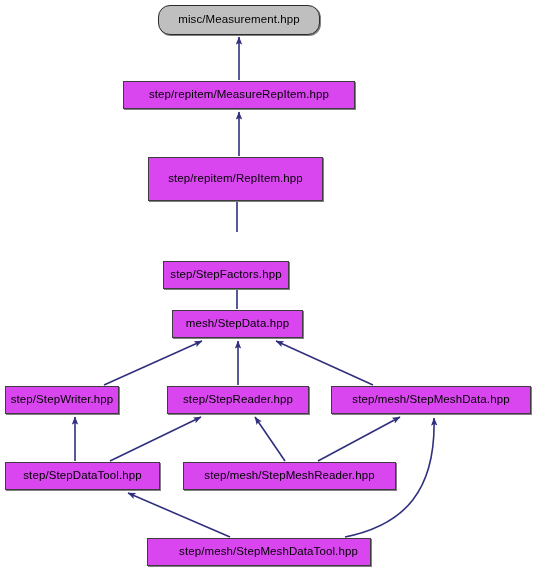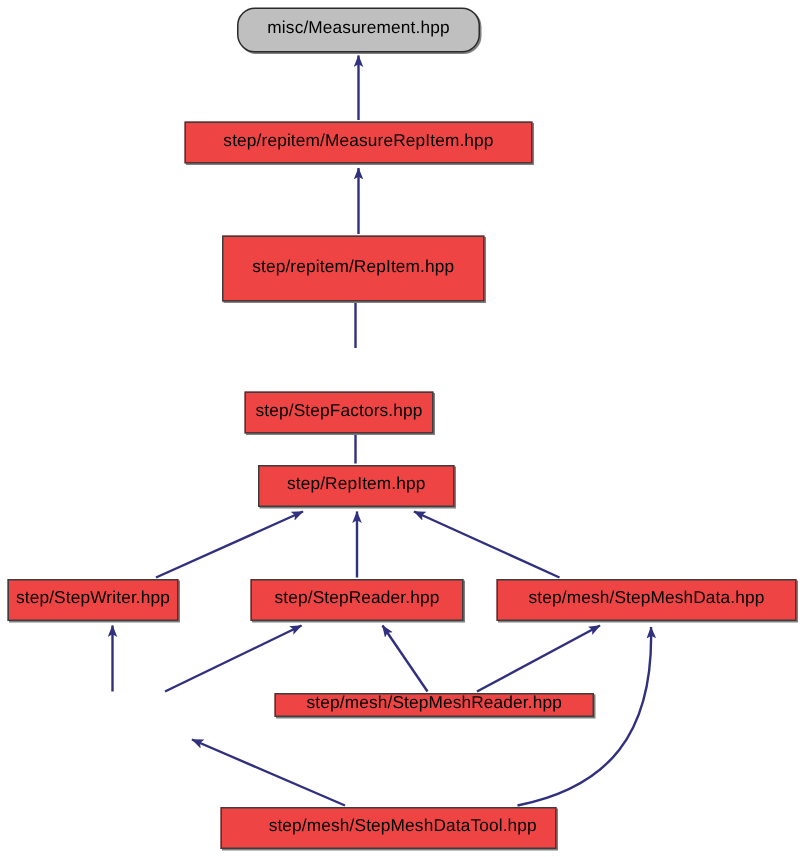--- a/index.html
+++ b/index.html
@@ -26,7 +26,7 @@
     position: absolute;
     box-sizing: border-box;
     border: 1px solid #3d3d3d;
-    background: #ef4444;
+    background: #d946ef;
     color: #000000;
     font-size: 11.5px;
     line-height: 1;

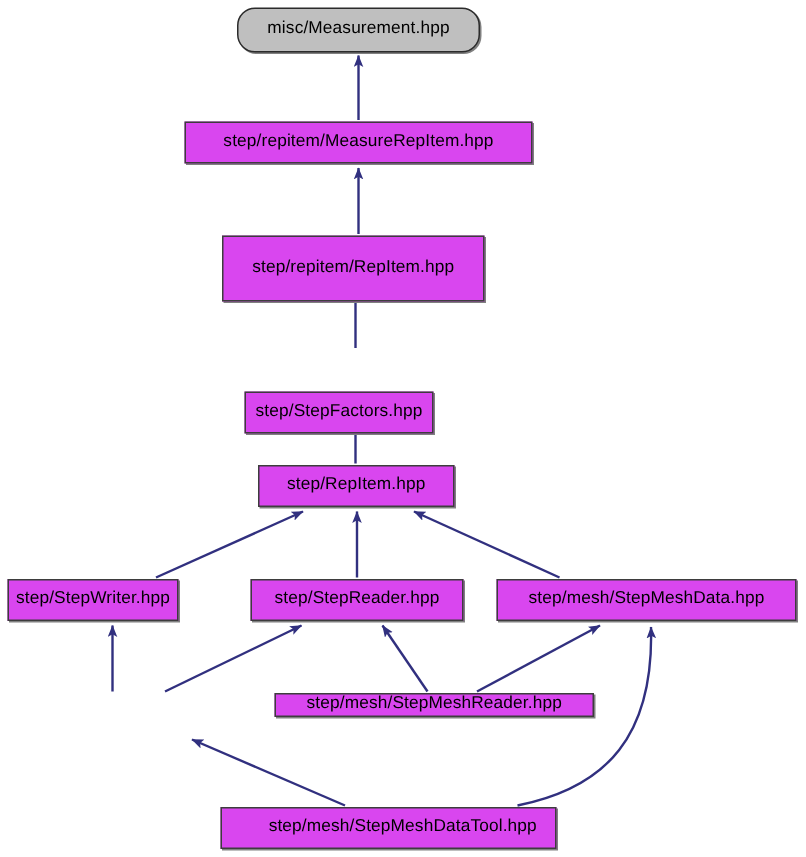--- a/index.html
+++ b/index.html
@@ -104,7 +104,7 @@
   </div>
 
   <div class="node" style="left:172px; top:310px; width:131px; height:28px;">
-    <span class="node-label">step/RepItem.hpp</span>
+    <span class="node-label">mesh/StepData.hpp</span>
   </div>
 
   <div class="node" style="left:5px; top:386px; width:114px; height:28px;">

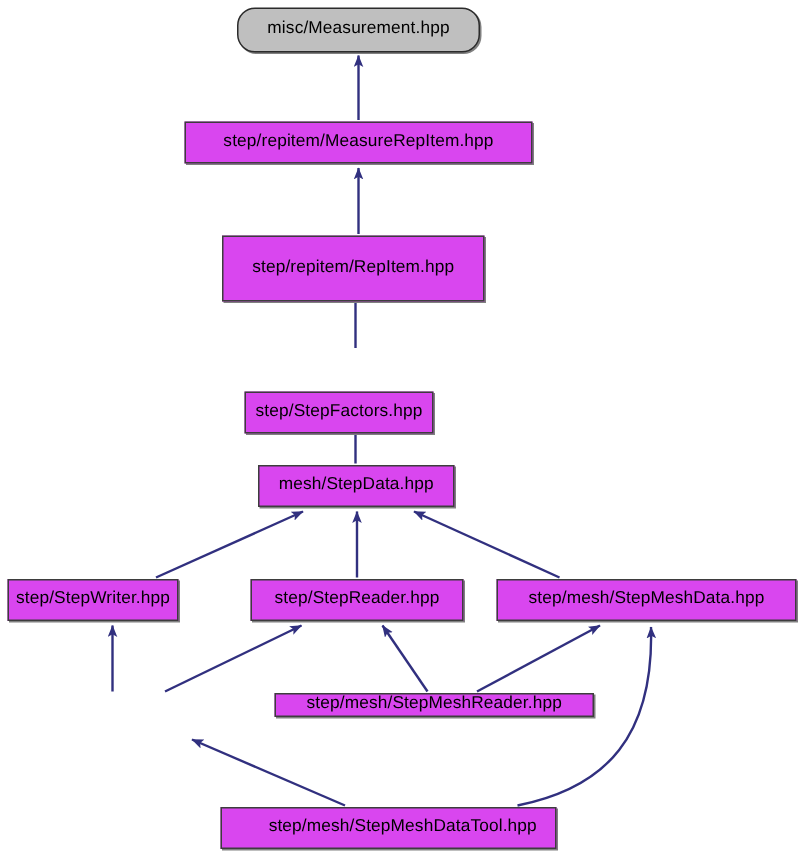--- a/index.html
+++ b/index.html
@@ -119,6 +119,9 @@
     <span class="node-label">step/mesh/StepMeshData.hpp</span>
   </div>
 
+  <div class="node" style="left:5px; top:462px; width:155px; height:28px;">
+    <span class="node-label">step/StepDataTool.hpp</span>
+  </div>
 
   <div class="node" style="left:183px; top:462px; width:213px; height:16px;">
     <span class="node-label">step/mesh/StepMeshReader.hpp</span>

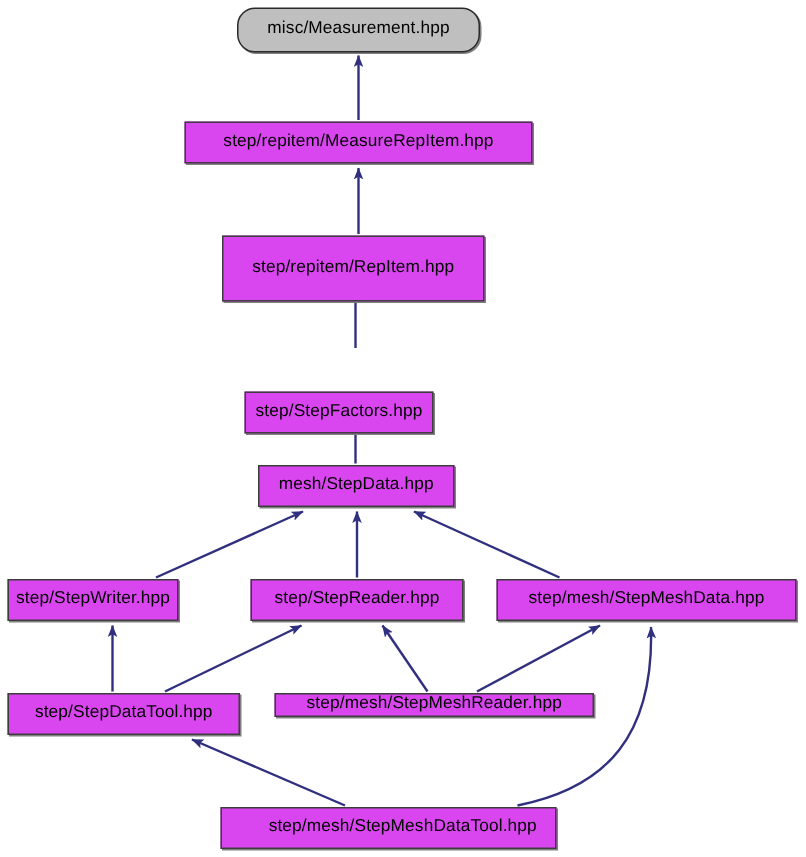--- a/index.html
+++ b/index.html
@@ -123,7 +123,7 @@
     <span class="node-label">step/StepDataTool.hpp</span>
   </div>
 
-  <div class="node" style="left:183px; top:462px; width:213px; height:16px;">
+  <div class="node" style="left:183px; top:462px; width:213px; height:28px;">
     <span class="node-label">step/mesh/StepMeshReader.hpp</span>
   </div>
 

